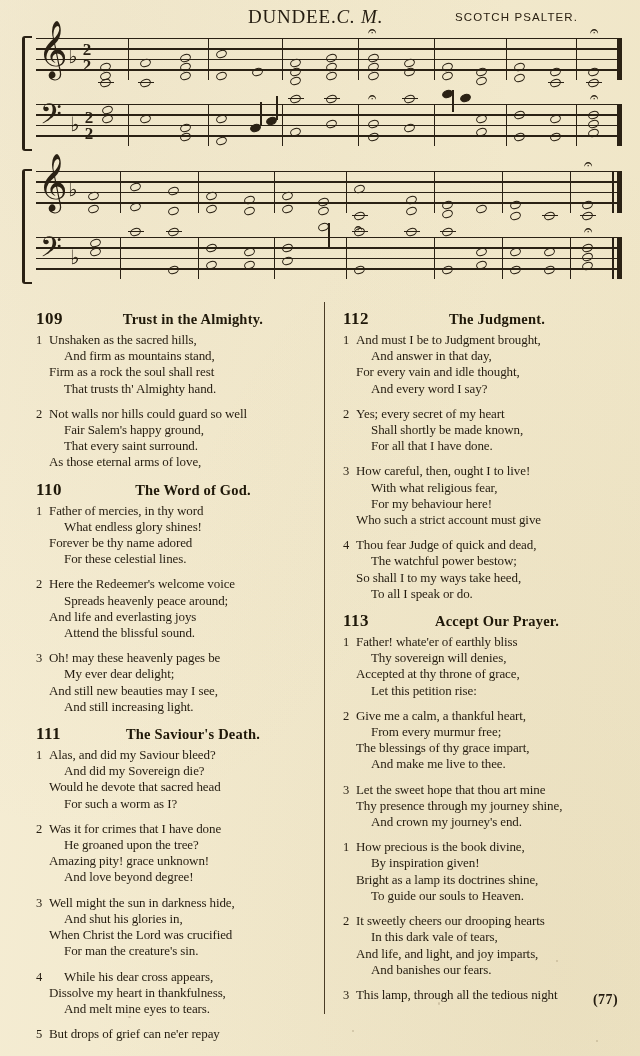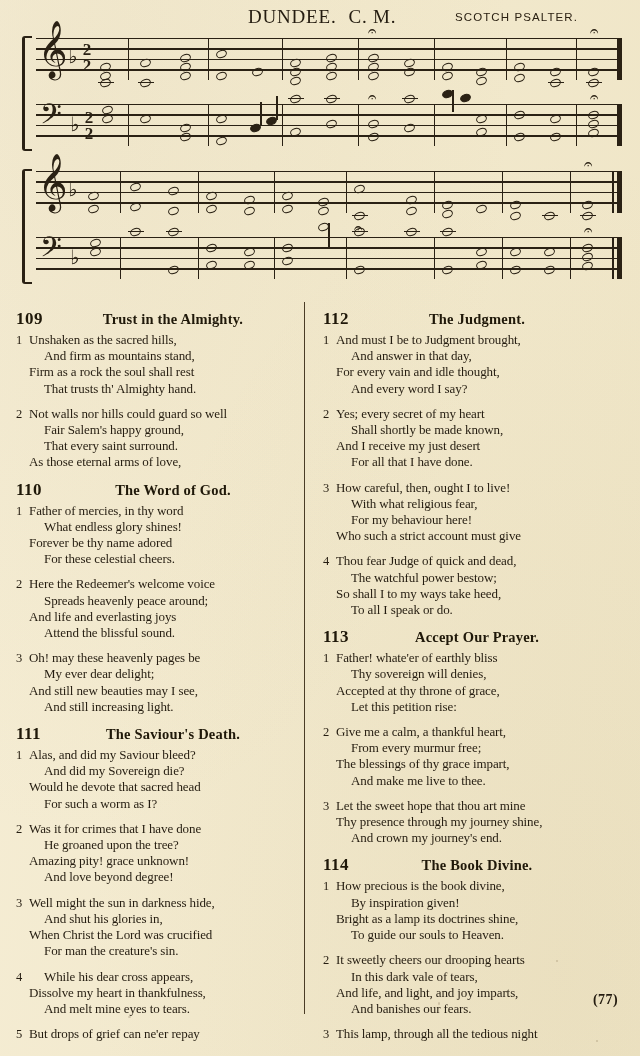--- a/index.html
+++ b/index.html
@@ -47,7 +47,8 @@
   }
   .tune-title .big { font-size: 19px; }
   .tune-meter {
-    margin-left: 12px;
+    margin-left: 0;
+    font-style: italic;
   }
   .tune-source {
     position: absolute;

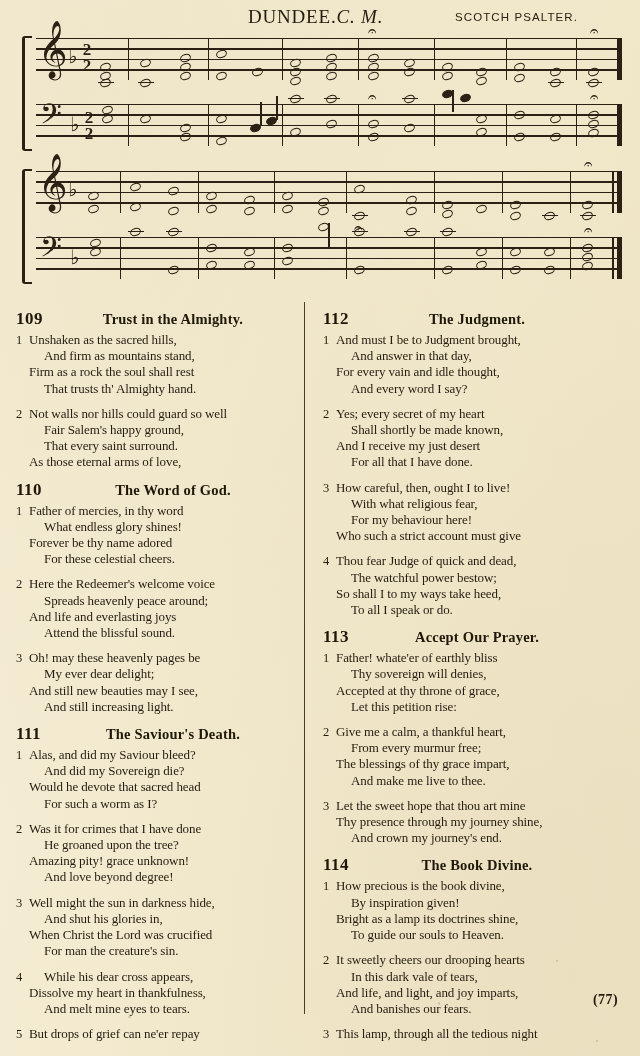--- a/index.html
+++ b/index.html
@@ -188,7 +188,7 @@
     width: 288px;
     box-sizing: border-box;
   }
-  .col.left { padding-right: 12px; }
+  .col.left { padding-right: 12px; margin-left: 20px; }
   .col.right { padding-left: 18px; }
   .divider {
     width: 1px;

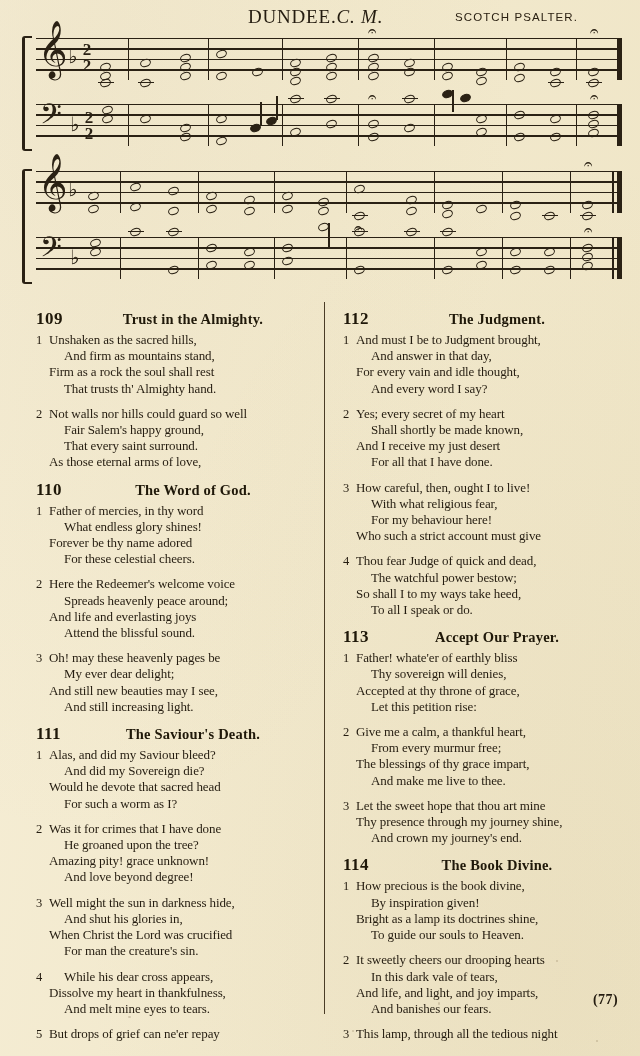--- a/index.html
+++ b/index.html
@@ -612,7 +612,6 @@
             <span class="verse-num">2</span>
             <div class="vline">Yes; every secret of my heart</div>
             <div class="vline ind">Shall shortly be made known,</div>
-            <div class="vline">And I receive my just desert</div>
             <div class="vline ind">For all that I have done.</div>
           </div>
           <div class="verse">

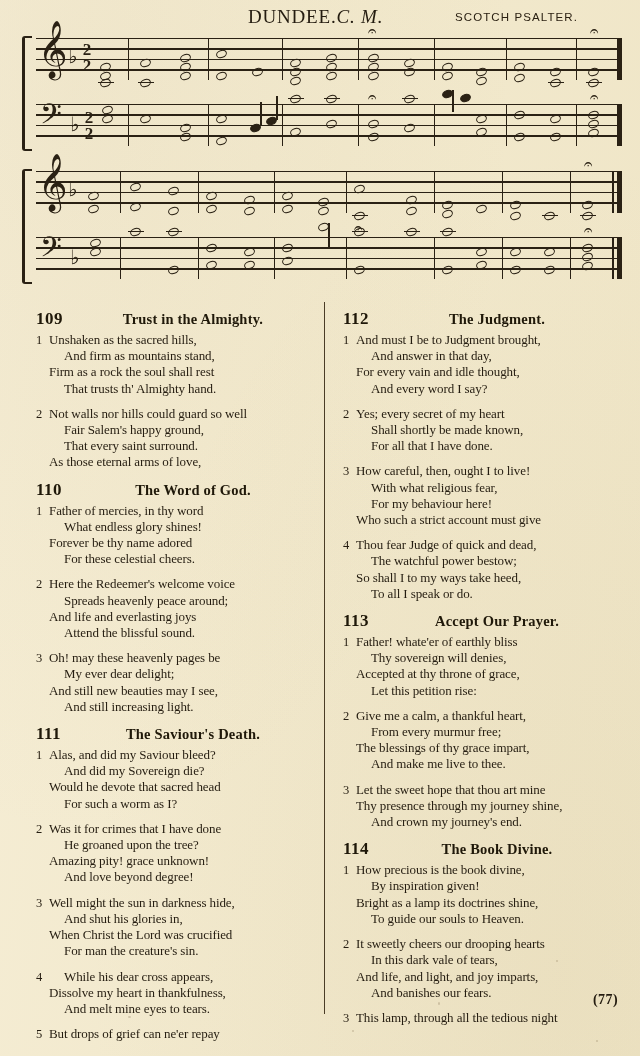--- a/index.html
+++ b/index.html
@@ -539,7 +539,7 @@
             <div class="vline">Father of mercies, in thy word</div>
             <div class="vline ind">What endless glory shines!</div>
             <div class="vline">Forever be thy name adored</div>
-            <div class="vline ind">For these celestial cheers.</div>
+            <div class="vline ind">For these celestial lines.</div>
           </div>
           <div class="verse">
             <span class="verse-num">2</span>

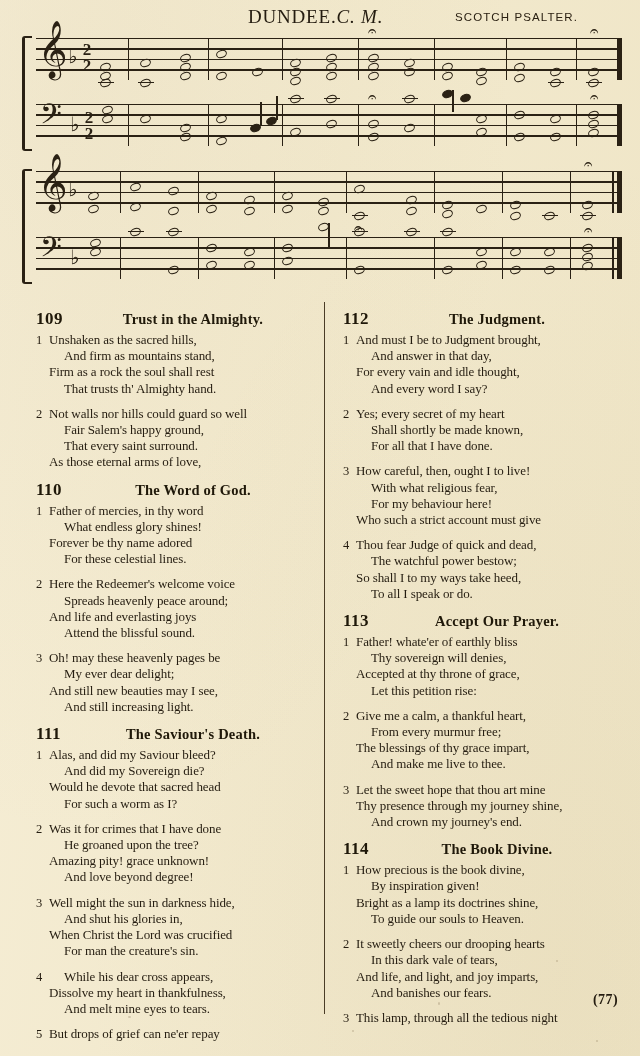--- a/index.html
+++ b/index.html
@@ -656,10 +656,6 @@
           </div>
         </div>
         <div class="hymn">
-          <div class="hymn-head">
-            <span class="hymn-number">114</span>
-            <span class="hymn-title">The Book Divine.</span>
-          </div>
           <div class="verse">
             <span class="verse-num">1</span>
             <div class="vline">How precious is the book divine,</div>

